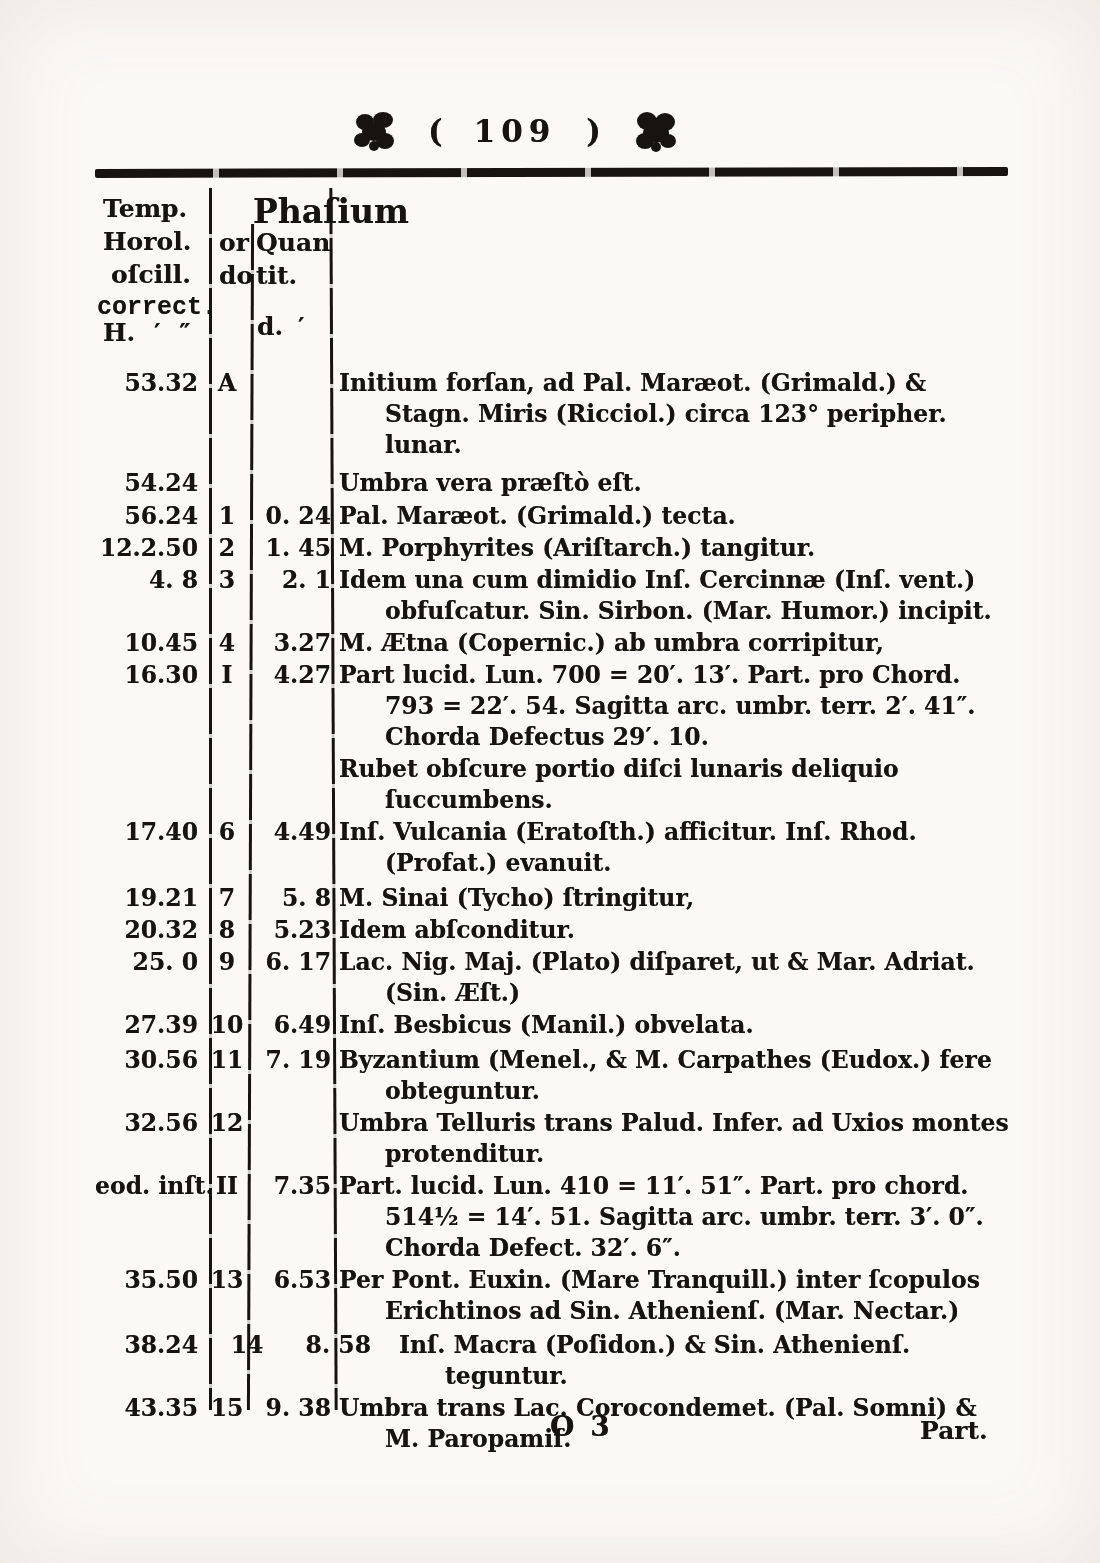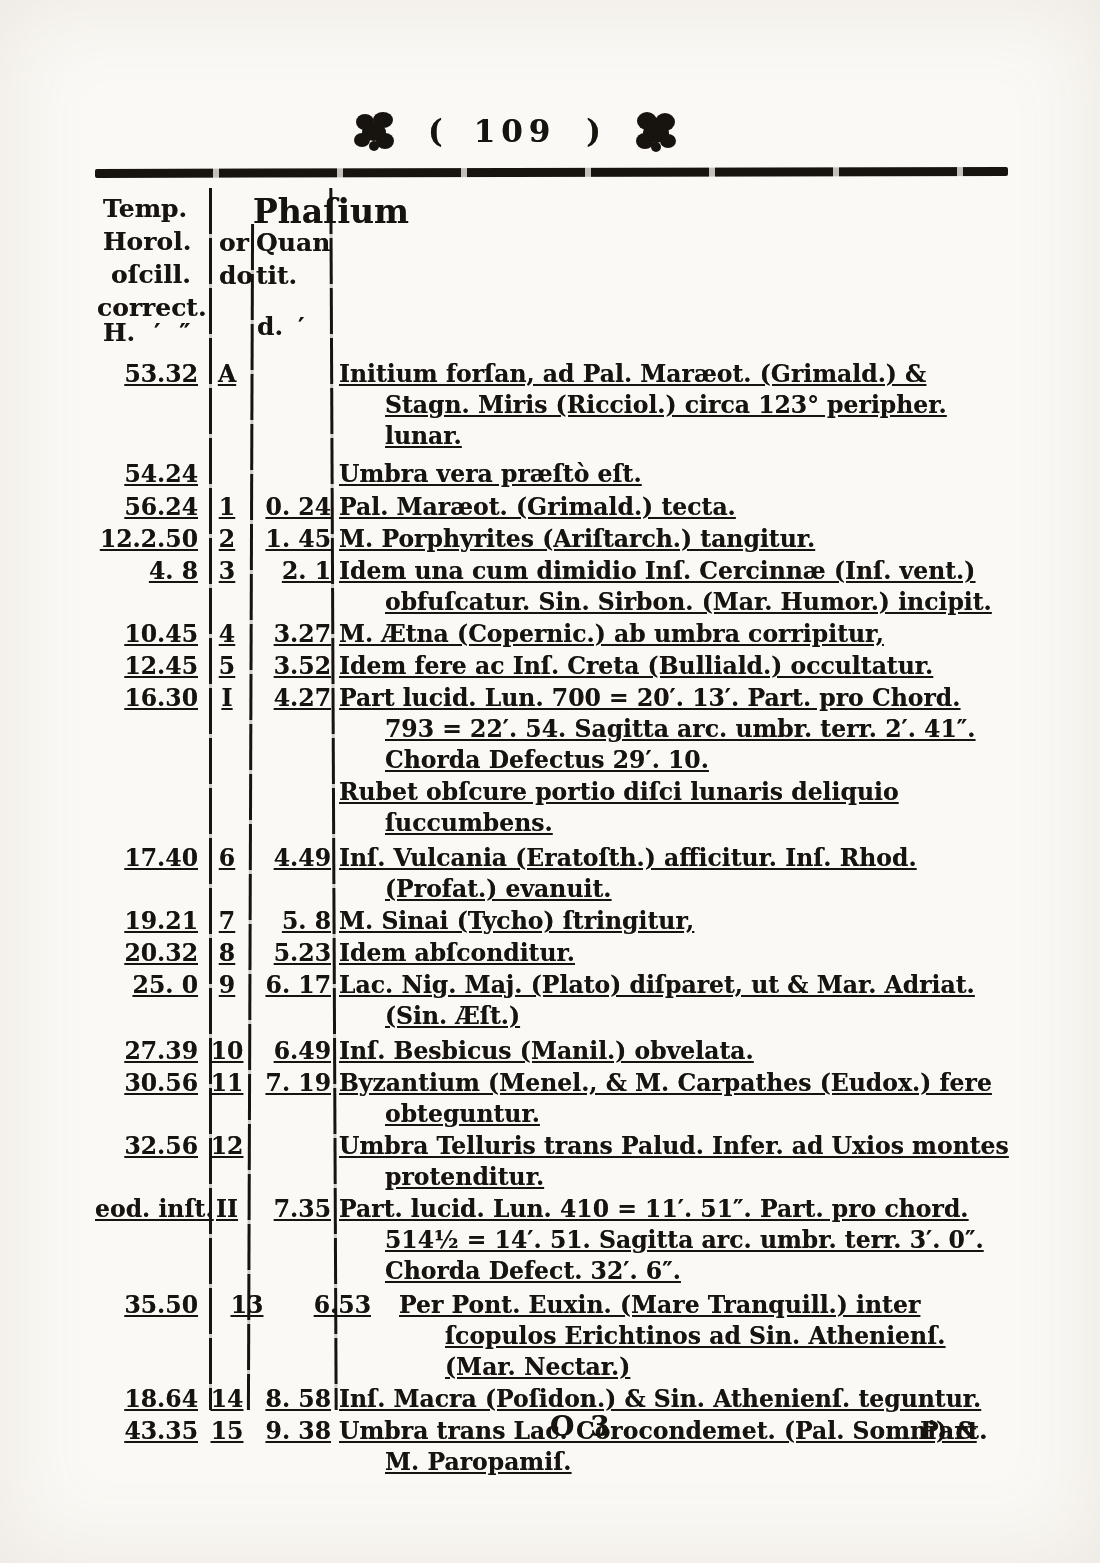--- a/index.html
+++ b/index.html
@@ -41,7 +41,7 @@
   
   .col1-head{position:absolute;left:103px;top:192px;font-size:25px;line-height:33px;}
   .col1-head div:nth-child(3){padding-left:8px;}
-  .col1-head div:nth-child(4){margin-left:-6px;}
+  .col1-head div:nth-child(4){margin-left:-6px;font-family:Liberation Mono, monospace;}
   .col1-units{position:absolute;left:103px;top:318px;font-size:25px;word-spacing:10px;}
   .phase-head{position:absolute;left:217px;top:192px;font-size:33px;margin-left:36px;}
   .ordo-head{position:absolute;left:219px;top:226px;font-size:25px;line-height:33px;}

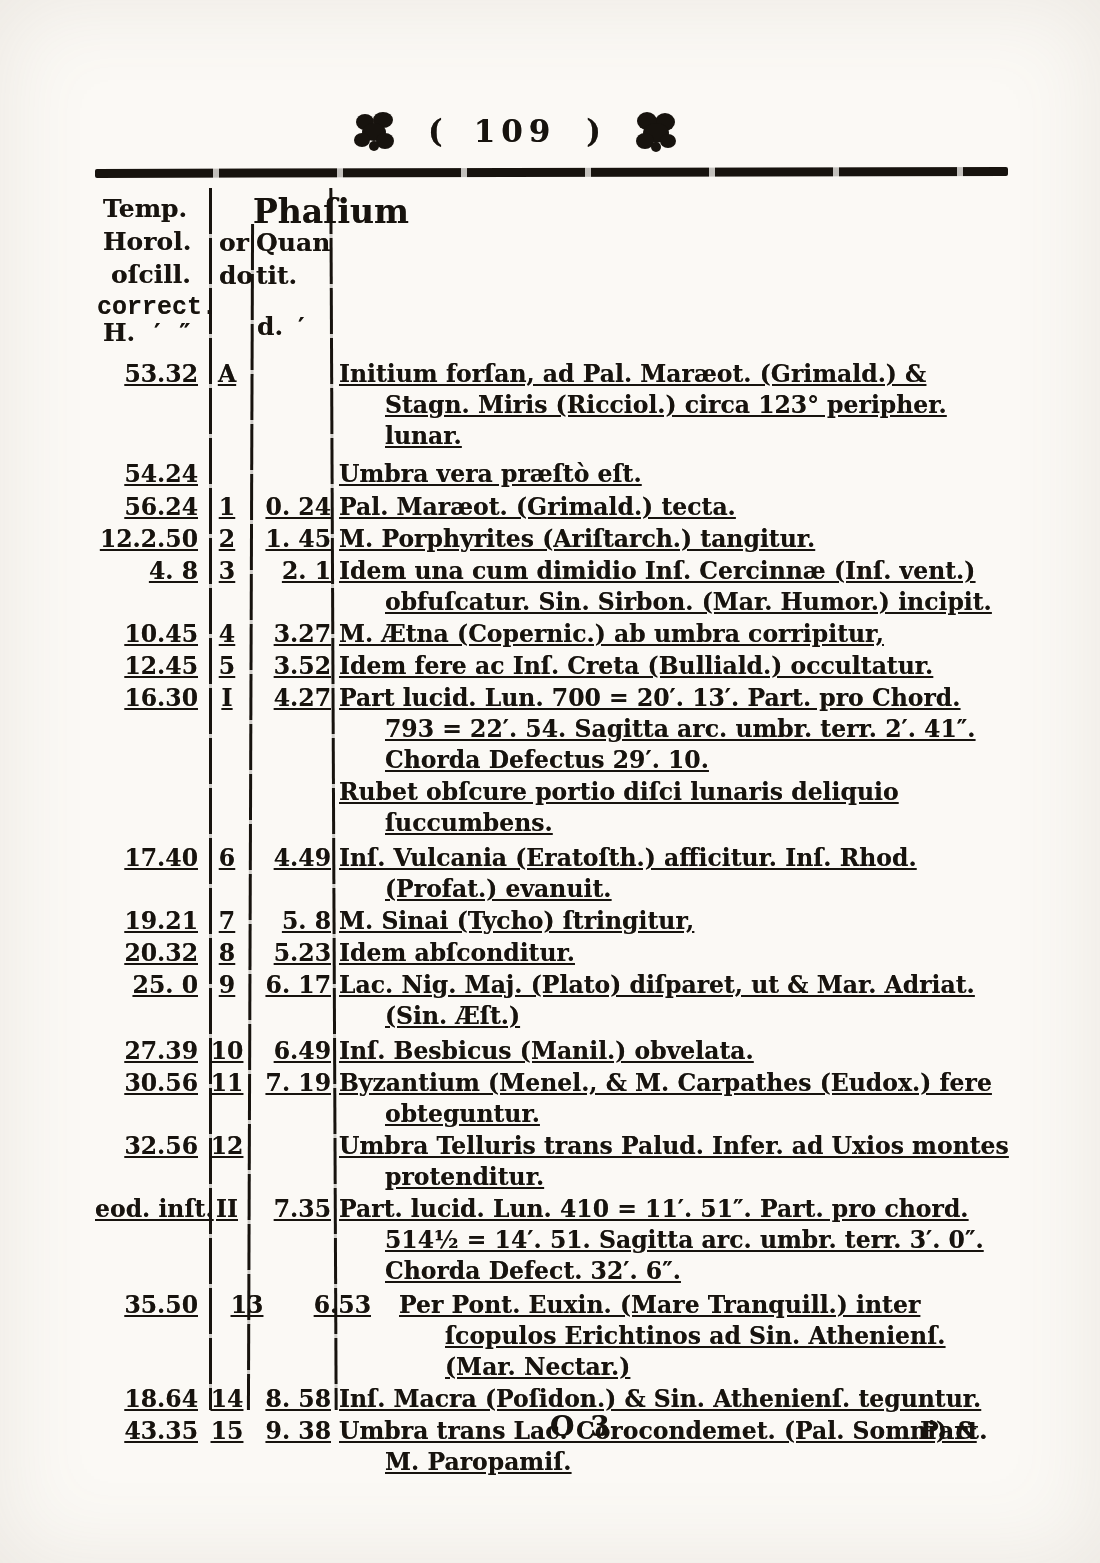--- a/index.html
+++ b/index.html
@@ -49,8 +49,8 @@
   .quant-units{position:absolute;left:257px;top:312px;font-size:25px;word-spacing:6px;}
   
   .rows{
-    position:absolute;left:95px;top:359px;width:915px;
-    font-size:23.5px;line-height:31px;text-decoration:underline;
+    position:absolute;left:95px;top:368px;width:915px;
+    font-size:23.5px;line-height:31px;
   }
   .row{display:grid;grid-template-columns:112px 40px 84px 1fr;margin-bottom:1px;}
   .row:nth-child(2){margin-top:7px;}

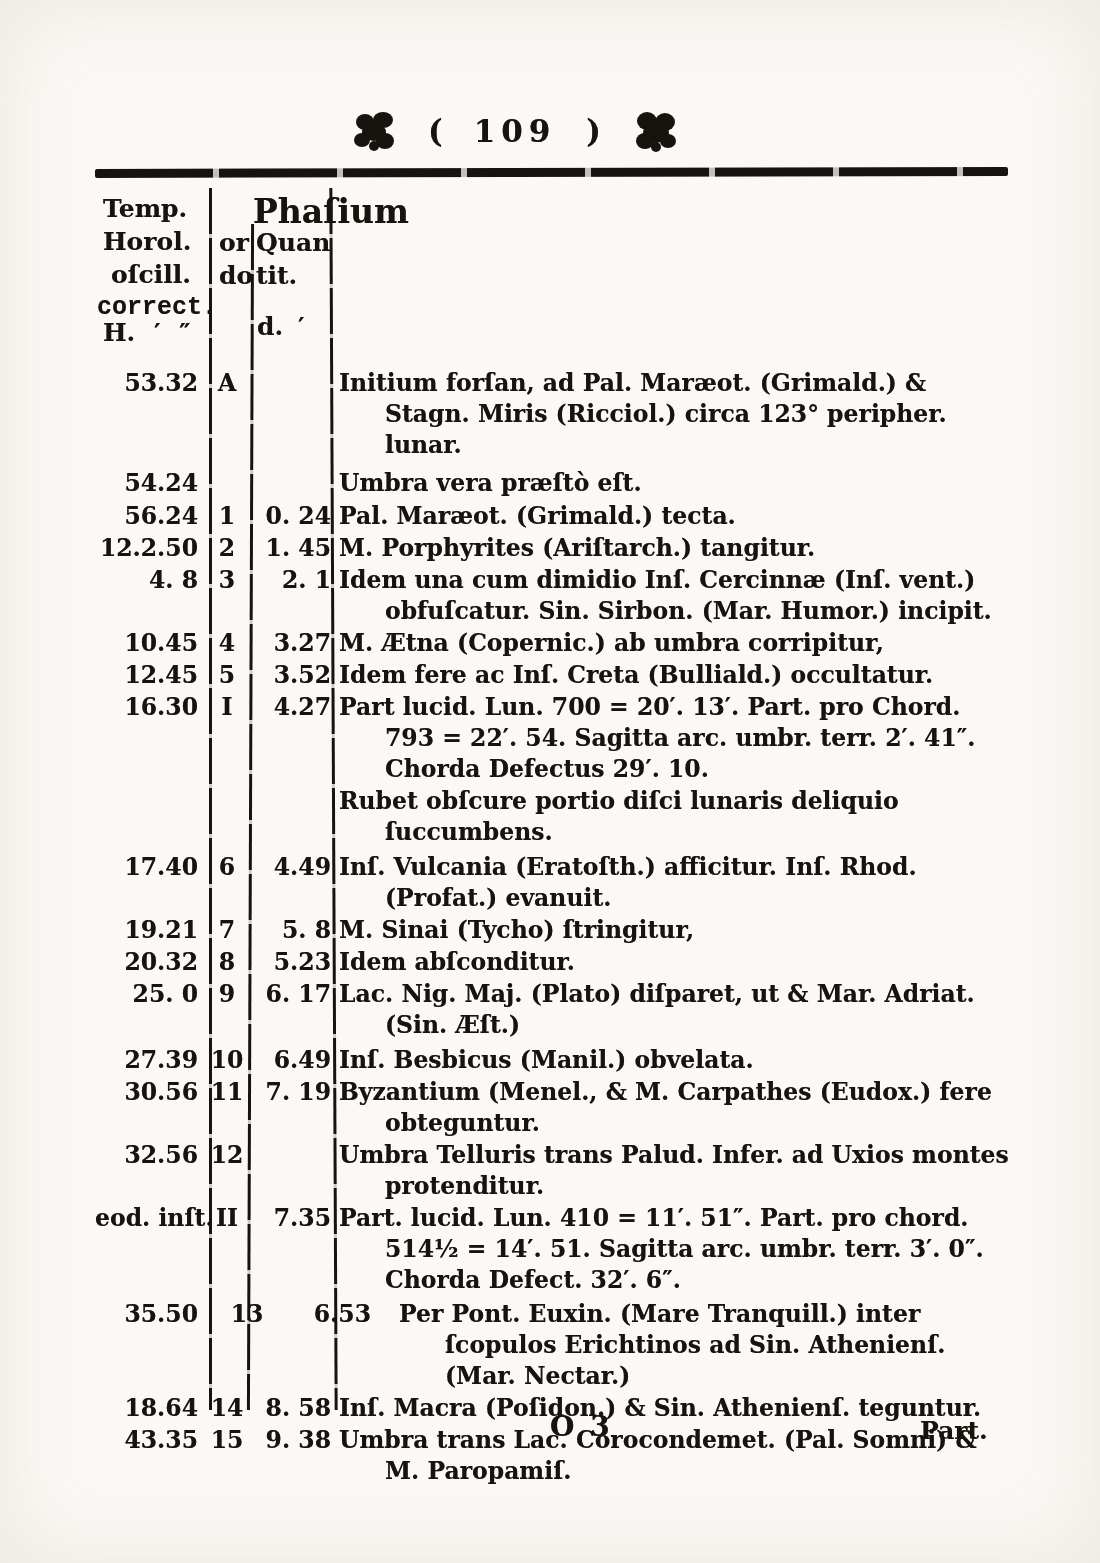--- a/index.html
+++ b/index.html
@@ -155,12 +155,6 @@
         <div class="cell-desc">M. Ætna (Copernic.) ab umbra corripitur,</div>
       </div>
       <div class="row">
-        <div class="cell-time">12.45</div>
-        <div class="cell-ordo">5</div>
-        <div class="cell-quant">3.52</div>
-        <div class="cell-desc">Idem fere ac Inſ. Creta (Bulliald.) occultatur.</div>
-      </div>
-      <div class="row">
         <div class="cell-time">16.30</div>
         <div class="cell-ordo">I</div>
         <div class="cell-quant">4.27</div>

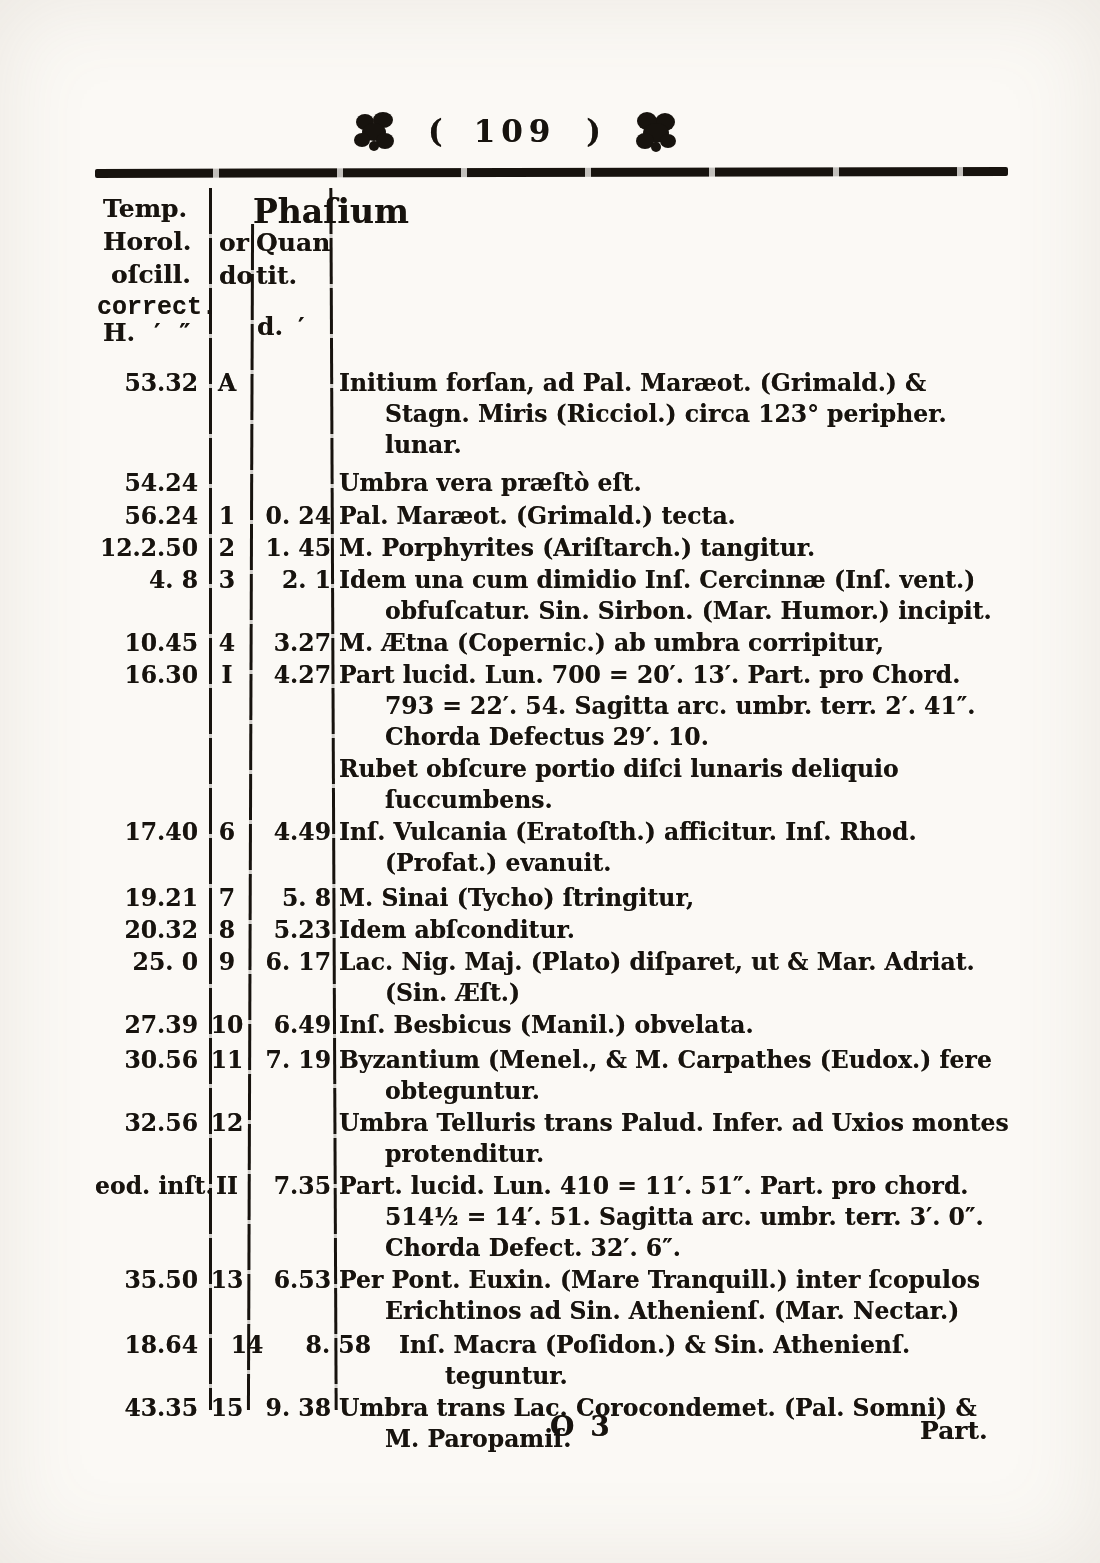--- a/index.html
+++ b/index.html
@@ -221,7 +221,7 @@
         <div class="cell-desc">Per Pont. Euxin. (Mare Tranquill.) inter ſcopulos Erichtinos ad Sin. Athenienſ. (Mar. Nectar.)</div>
       </div>
       <div class="row">
-        <div class="cell-time">18.64</div>
+        <div class="cell-time">38.24</div>
         <div class="cell-ordo">14</div>
         <div class="cell-quant">8. 58</div>
         <div class="cell-desc">Inſ. Macra (Poſidon.) &amp; Sin. Athenienſ. teguntur.</div>

